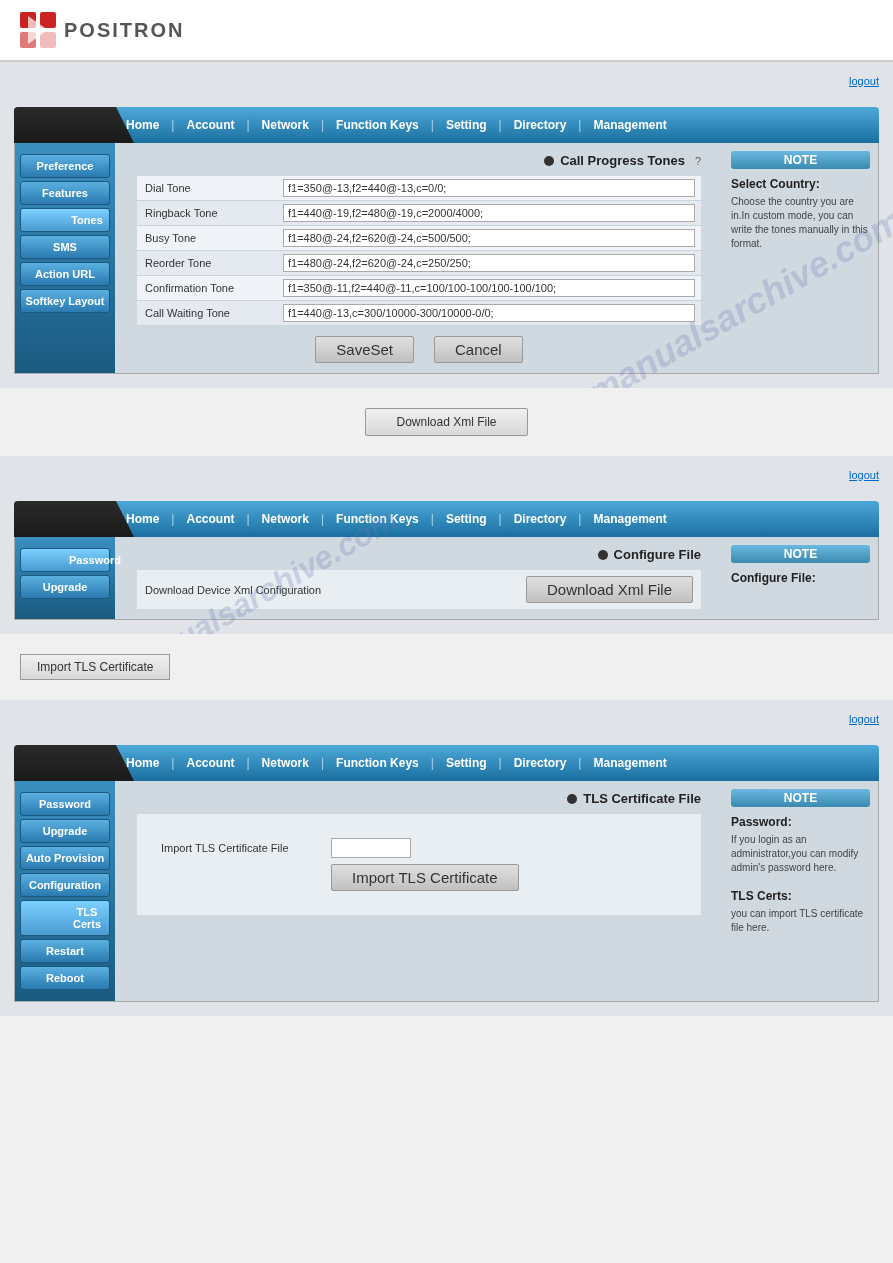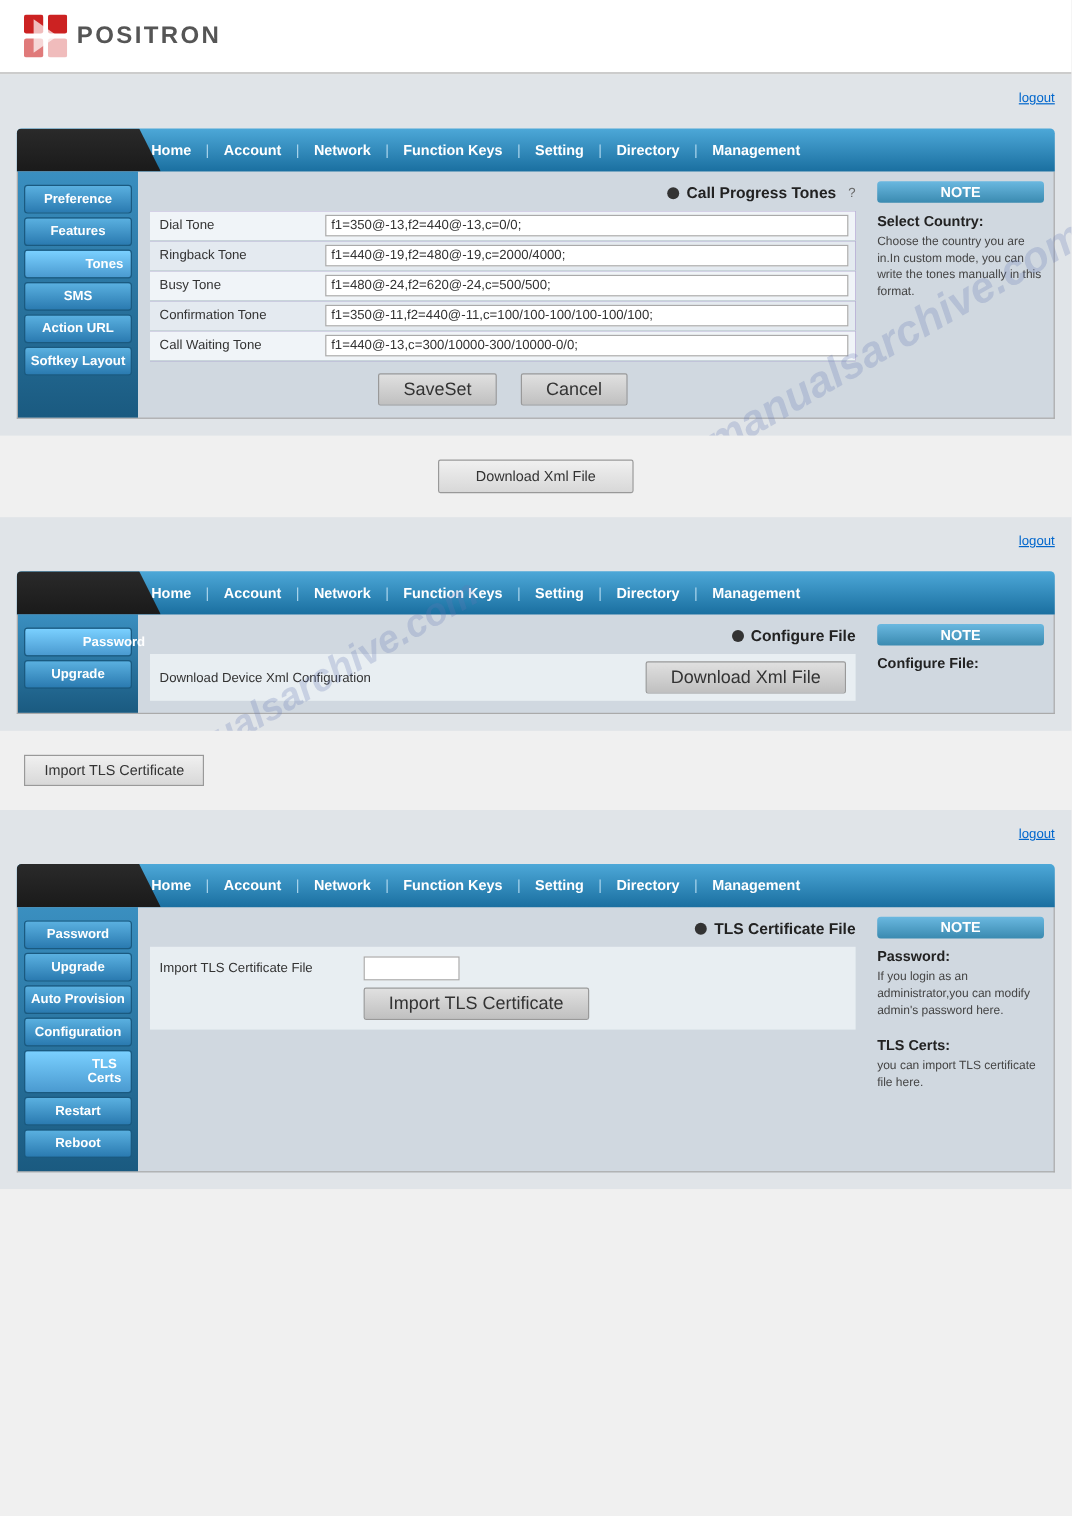--- a/index.html
+++ b/index.html
@@ -90,6 +90,7 @@
       background: #d0d8e0;
       border: 1px solid #aaa;
       border-top: none;
+      gap: 12px;
     }
 
     

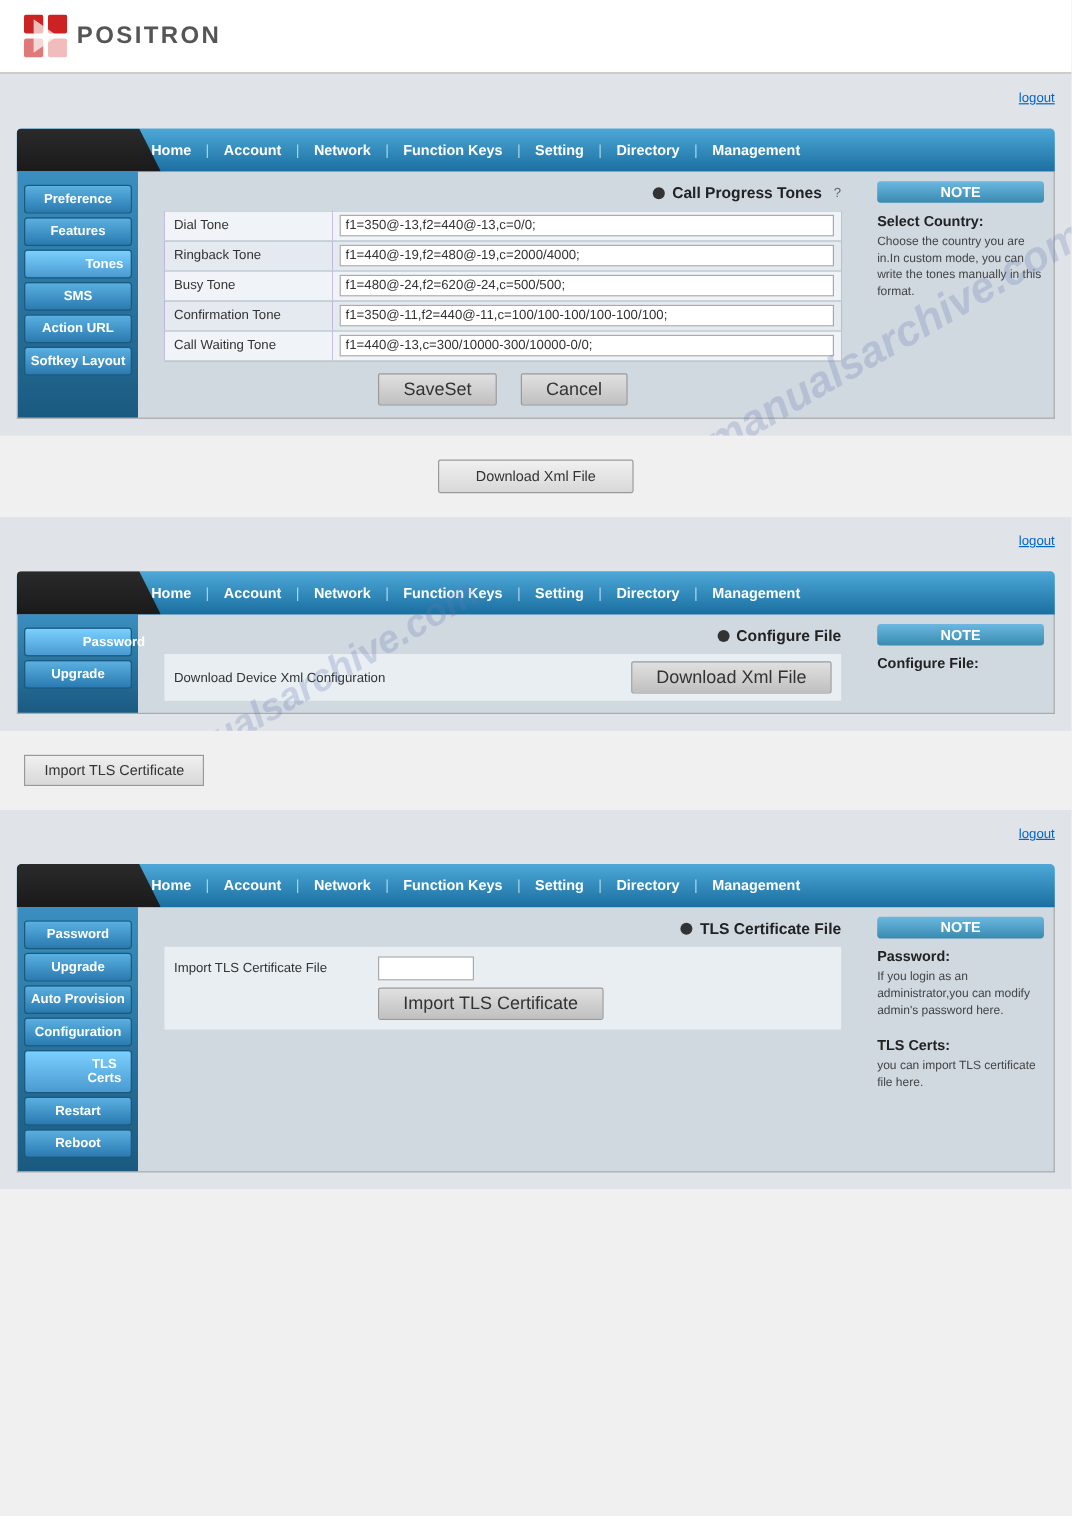--- a/index.html
+++ b/index.html
@@ -158,7 +158,7 @@
     .form-table {
       width: 100%;
       border-collapse: collapse;
-      background: #4c1d95;
+      background: #a3a3a3;
       font-size: 11px;
     }
     .form-table tr {

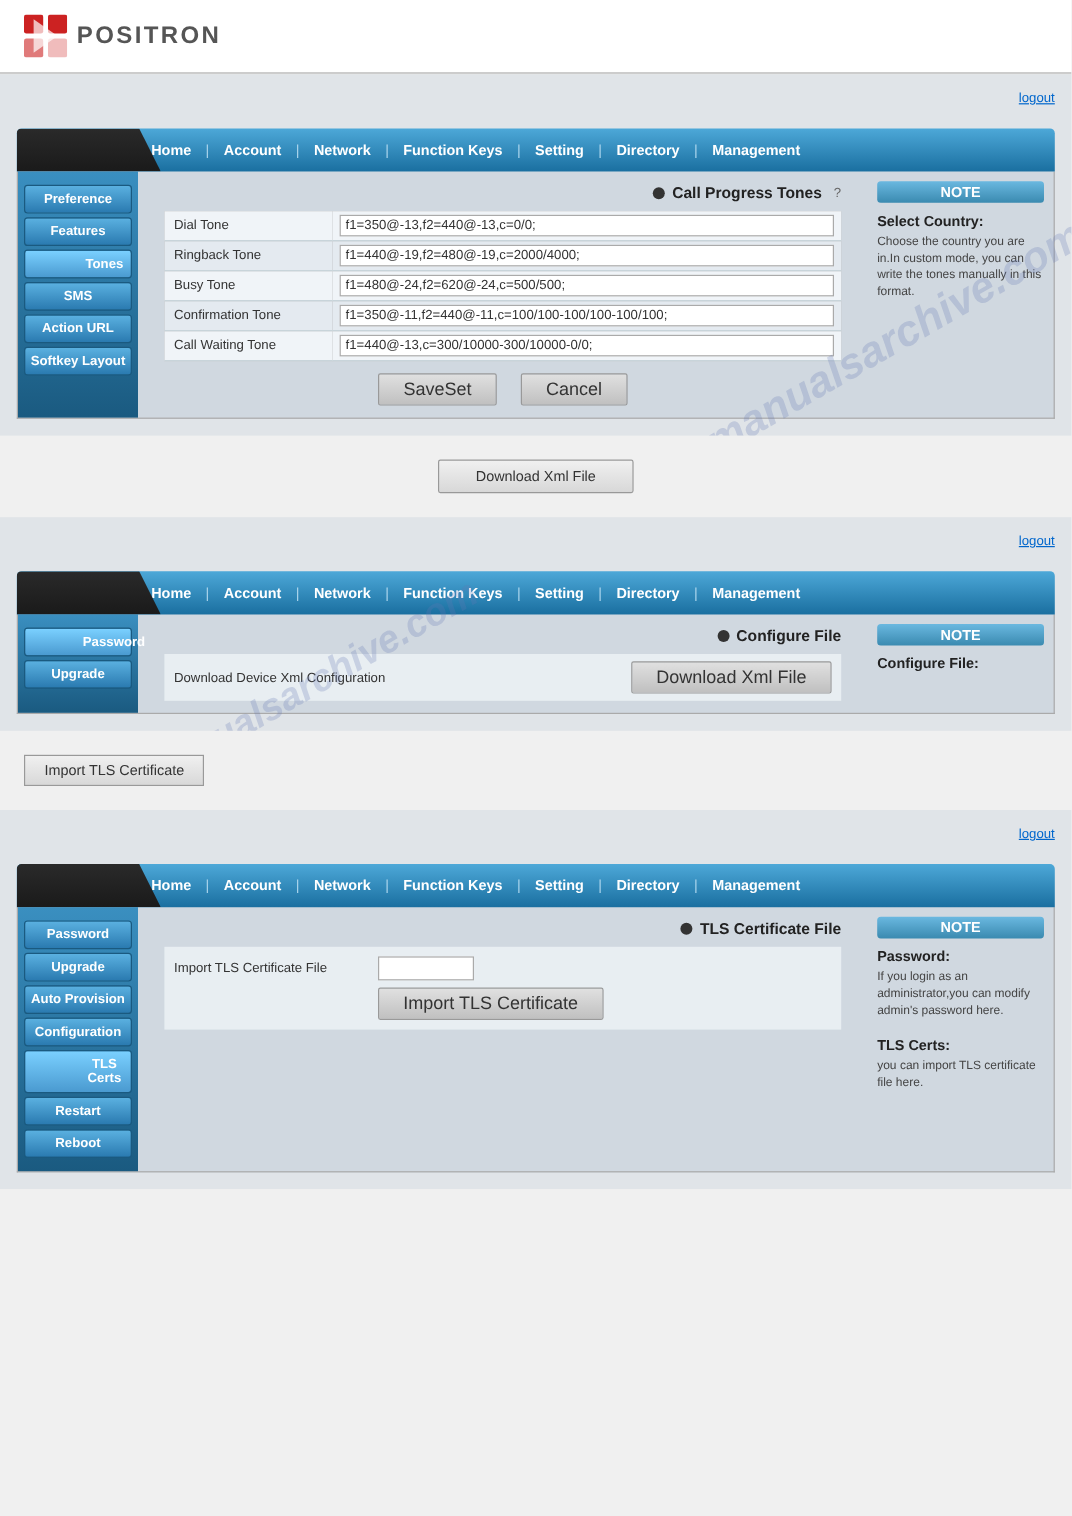--- a/index.html
+++ b/index.html
@@ -384,6 +384,10 @@
           <td><input type="text" value="f1=480@-24,f2=620@-24,c=500/500;" style=""></td>
         </tr>
         <tr>
+          <td>Reorder Tone</td>
+          <td><input type="text" value="f1=480@-24,f2=620@-24,c=250/250;" style=""></td>
+        </tr>
+        <tr>
           <td>Confirmation Tone</td>
           <td><input type="text" value="f1=350@-11,f2=440@-11,c=100/100-100/100-100/100;" style=""></td>
         </tr>

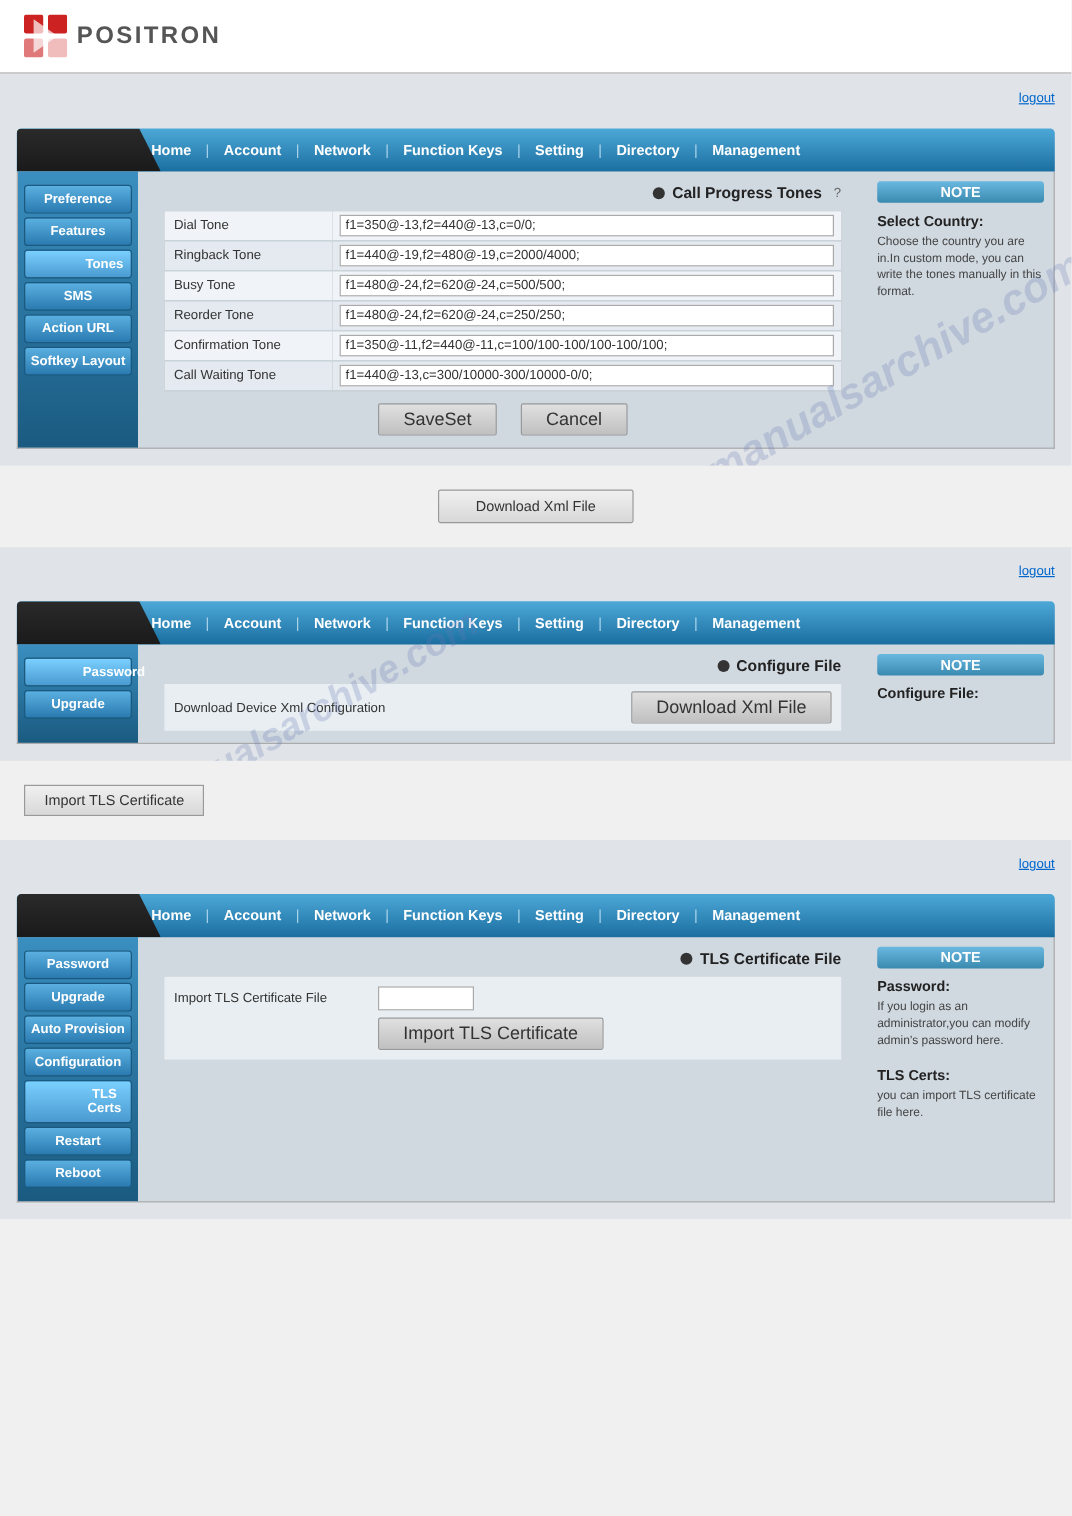--- a/index.html
+++ b/index.html
@@ -511,7 +511,7 @@
         <div class="section-dot"></div>
         <span class="section-label">TLS Certificate File</span>
       </div>
-      <div style="background:#e8eef2; padding: 8px; margin-top: 8px;">
+      <div style="background:#e8eef2; padding: 24px; margin-top: 8px;">
         <div class="file-input-row">
           <span class="file-input-label">Import TLS Certificate File</span>
           <div class="file-input-box"></div>

